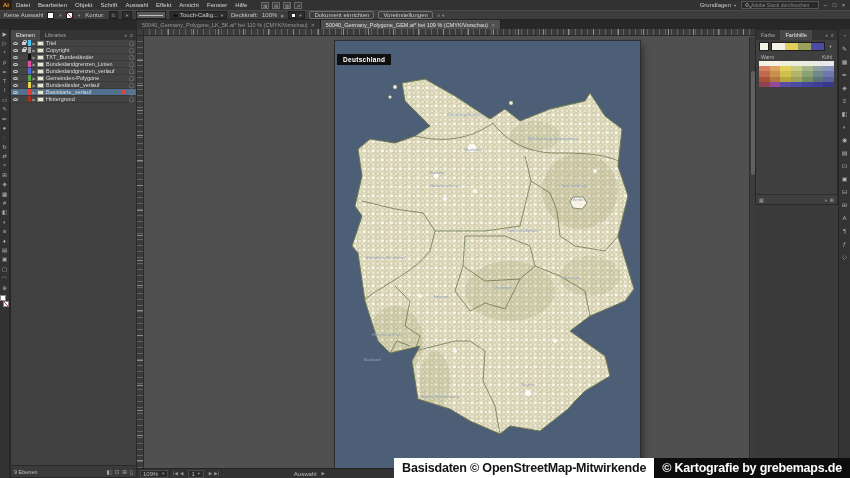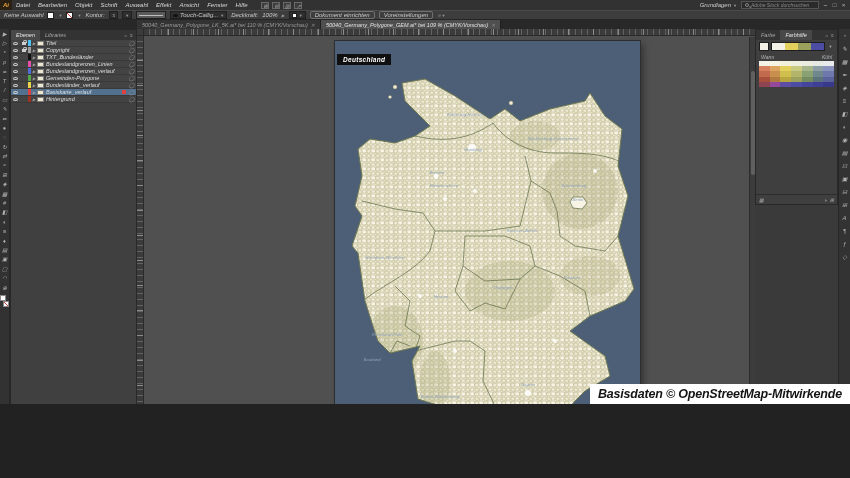--- a/index.html
+++ b/index.html
@@ -4,8 +4,8 @@
 <style>
   *{margin:0;padding:0;box-sizing:border-box}
   html,body{background:#222}
-  #root{position:relative;width:850px;height:404px;background:#323232;overflow:hidden;
-        font-family:"Liberation Sans",sans-serif;color:#ccc;font-style:italic;}
+  #root{position:relative;width:850px;height:478px;background:#323232;overflow:hidden;
+        font-family:"Liberation Sans",sans-serif;color:#ccc;}
 
   
   .menubar{position:absolute;left:0;top:0;width:850px;height:10px;background:#323232;

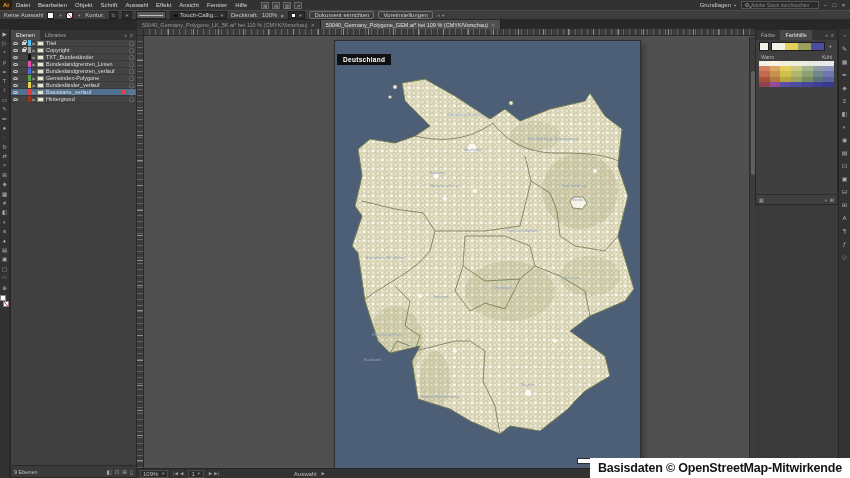--- a/index.html
+++ b/index.html
@@ -595,6 +595,7 @@
 
   <div class="attribution">
     <div class="attr-white">Basisdaten © OpenStreetMap-Mitwirkende</div>
+    <div class="attr-black">© Kartografie by grebemaps.de</div>
   </div>
 
 </div>

